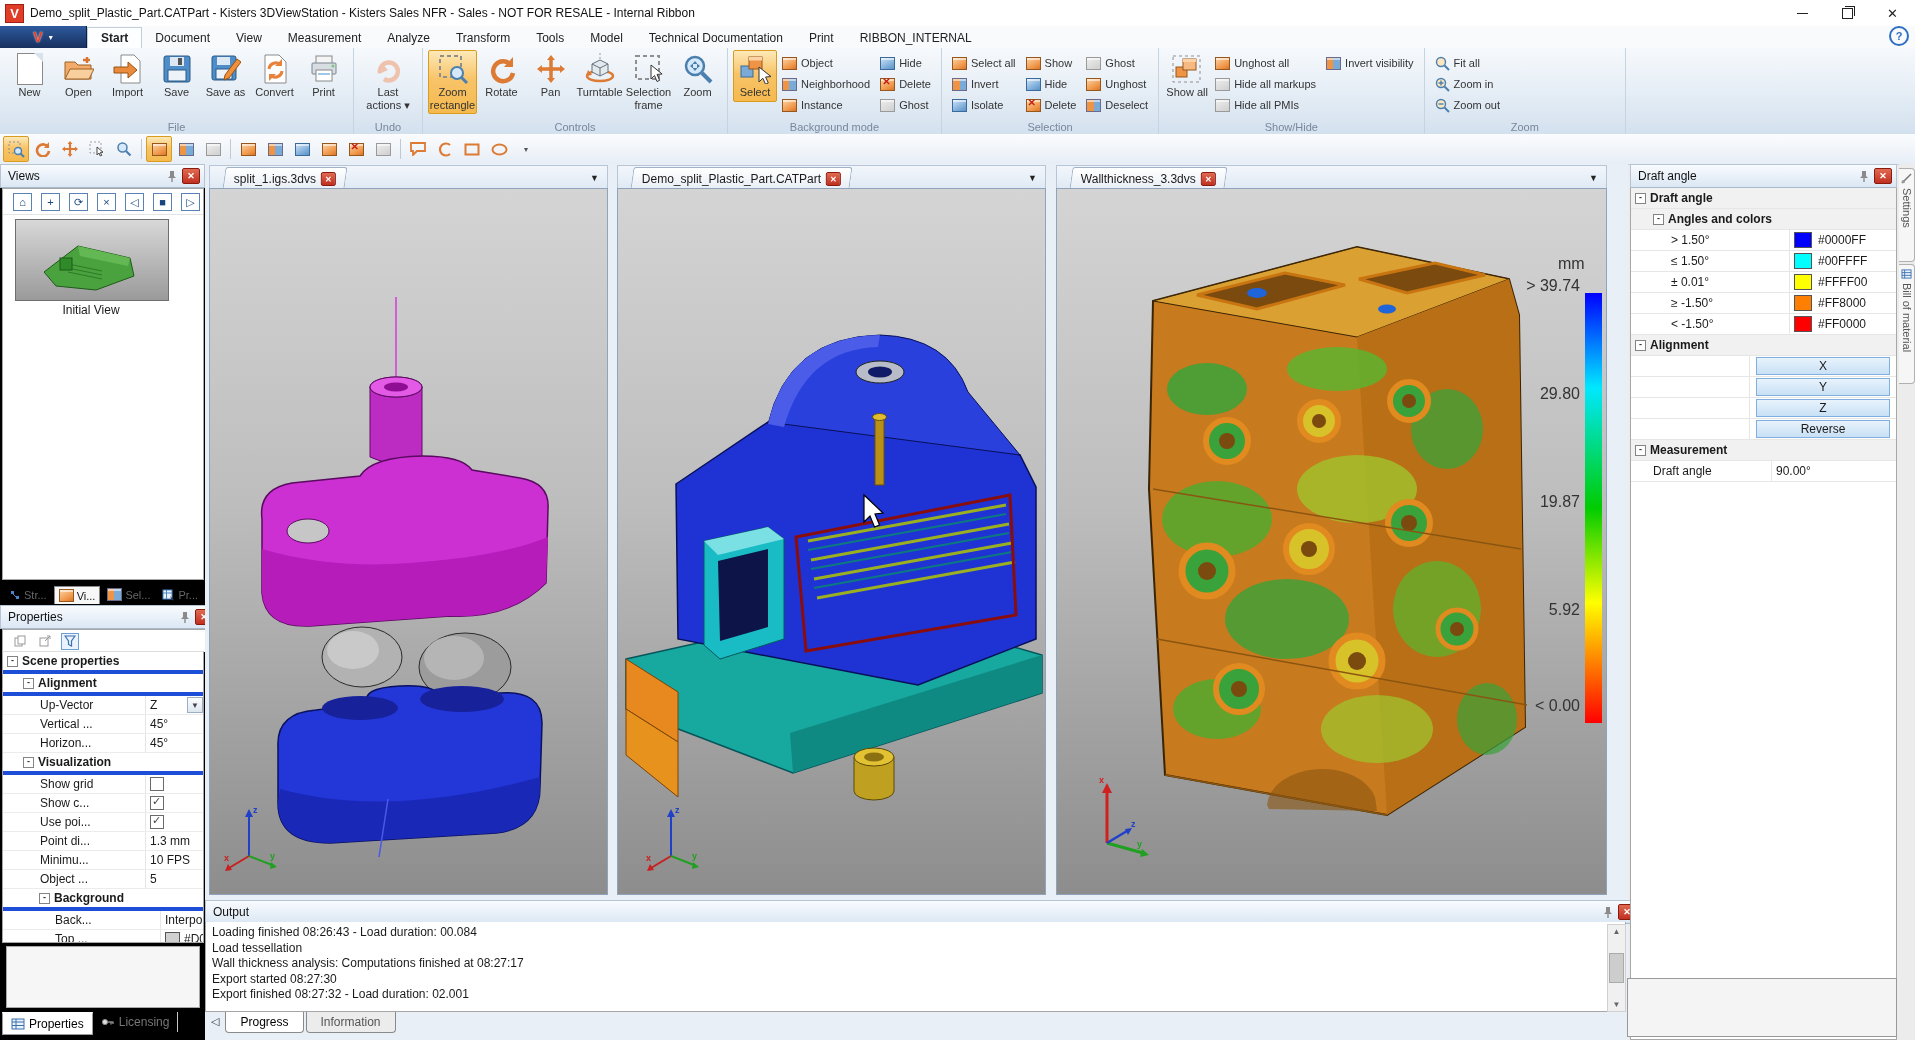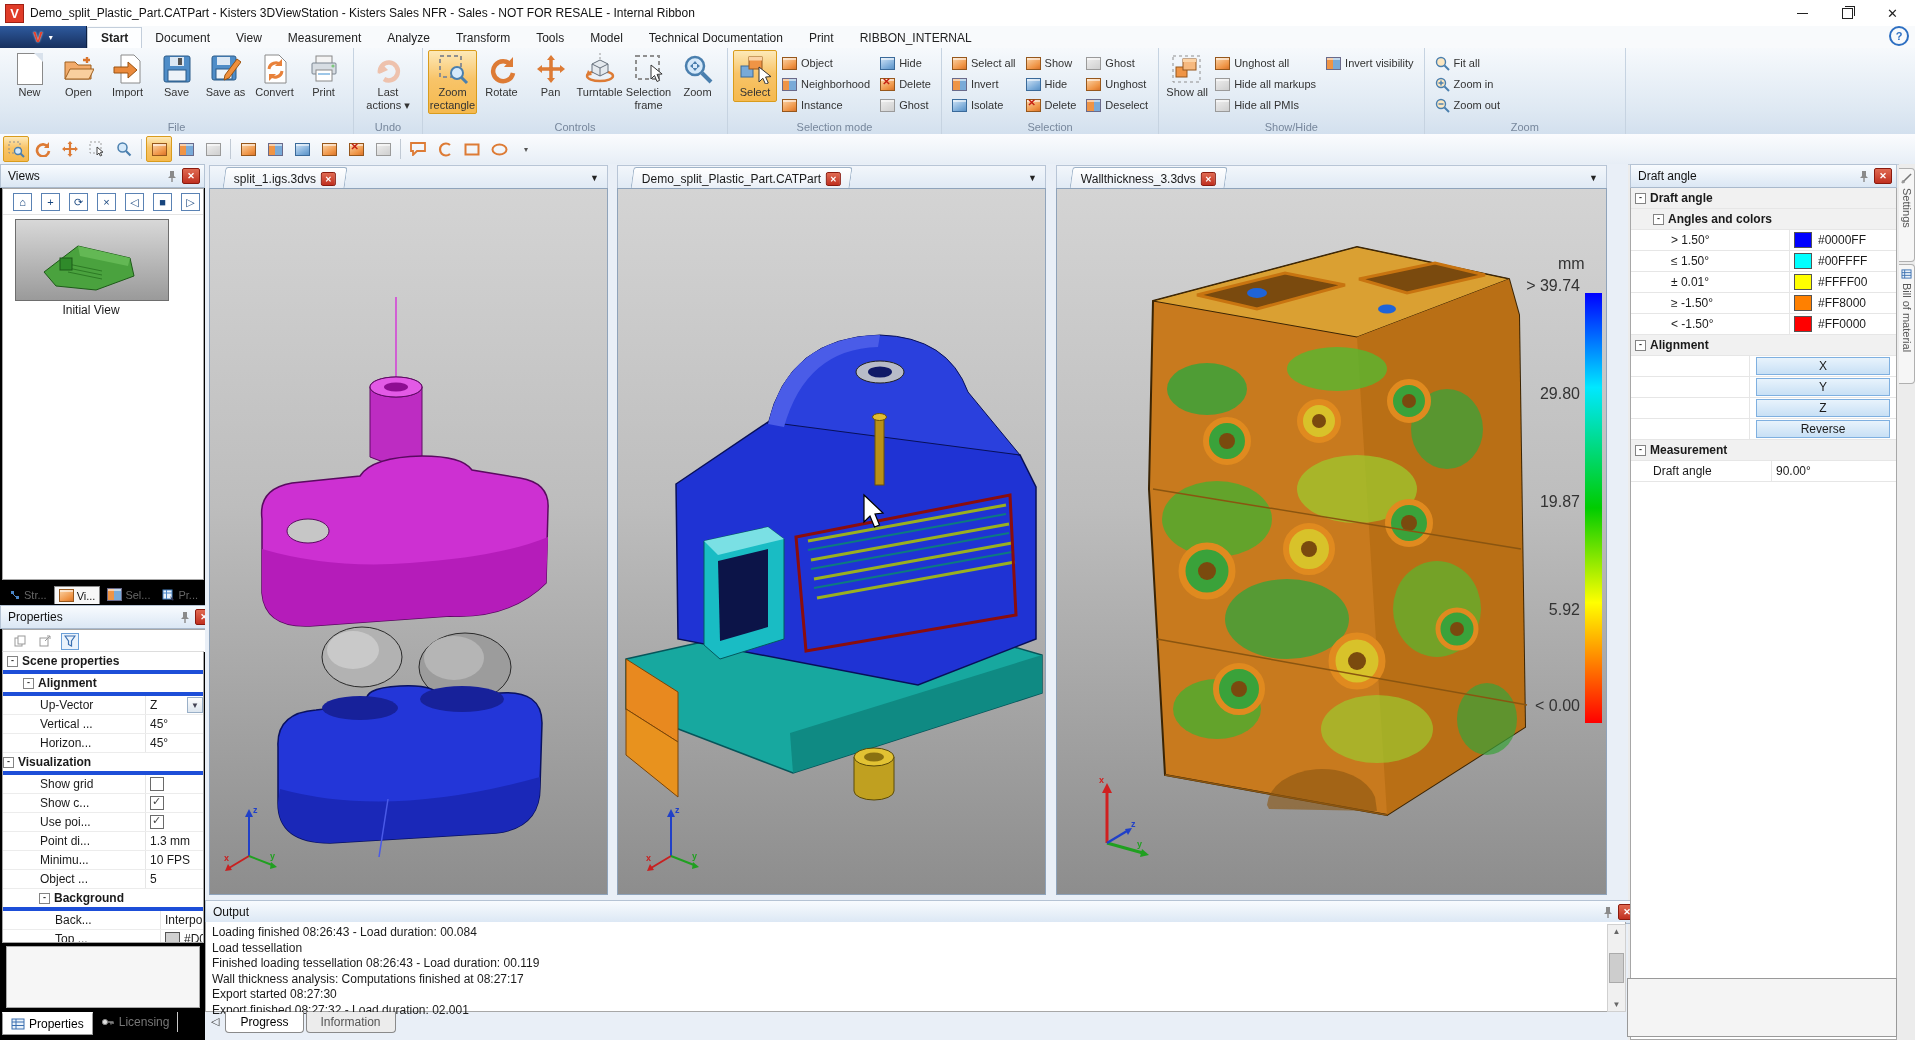--- a/index.html
+++ b/index.html
@@ -360,7 +360,7 @@
           <span>Ghost</span>
         </div>
     </div>
-    <div class="glabel">Selection mode</div>
+    <div class="glabel">Background mode</div>
   </div>
 
   <div class="rgroup">

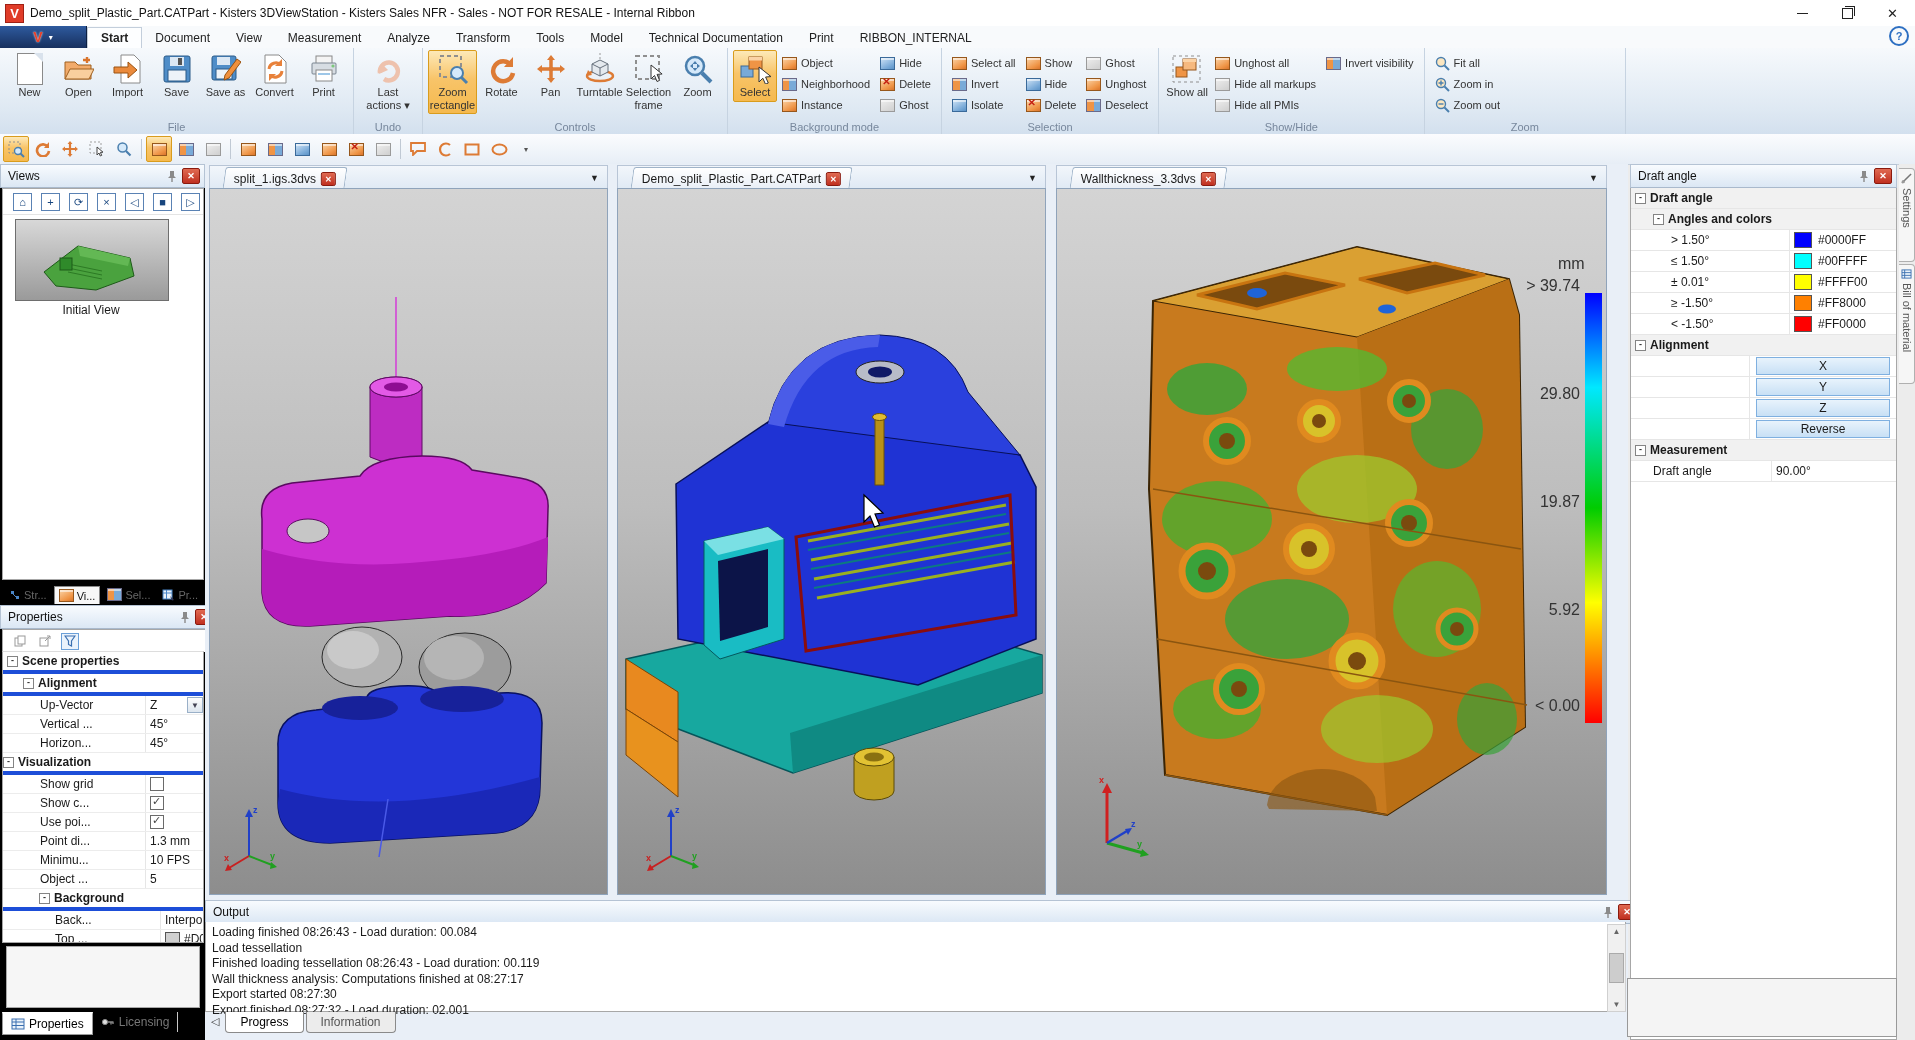--- a/index.html
+++ b/index.html
@@ -700,7 +700,7 @@
         <span class="pn" style="padding-left:37px;">Horizon...</span>
         <span class="pv">45°</span>
       </div>
-    <div class="prow grp" style="text-align:right;">
+    <div class="prow grp" style="padding-left:20px;text-align:right;">
         <span class="exp"></span>
         <span>Visualization</span>
       </div>

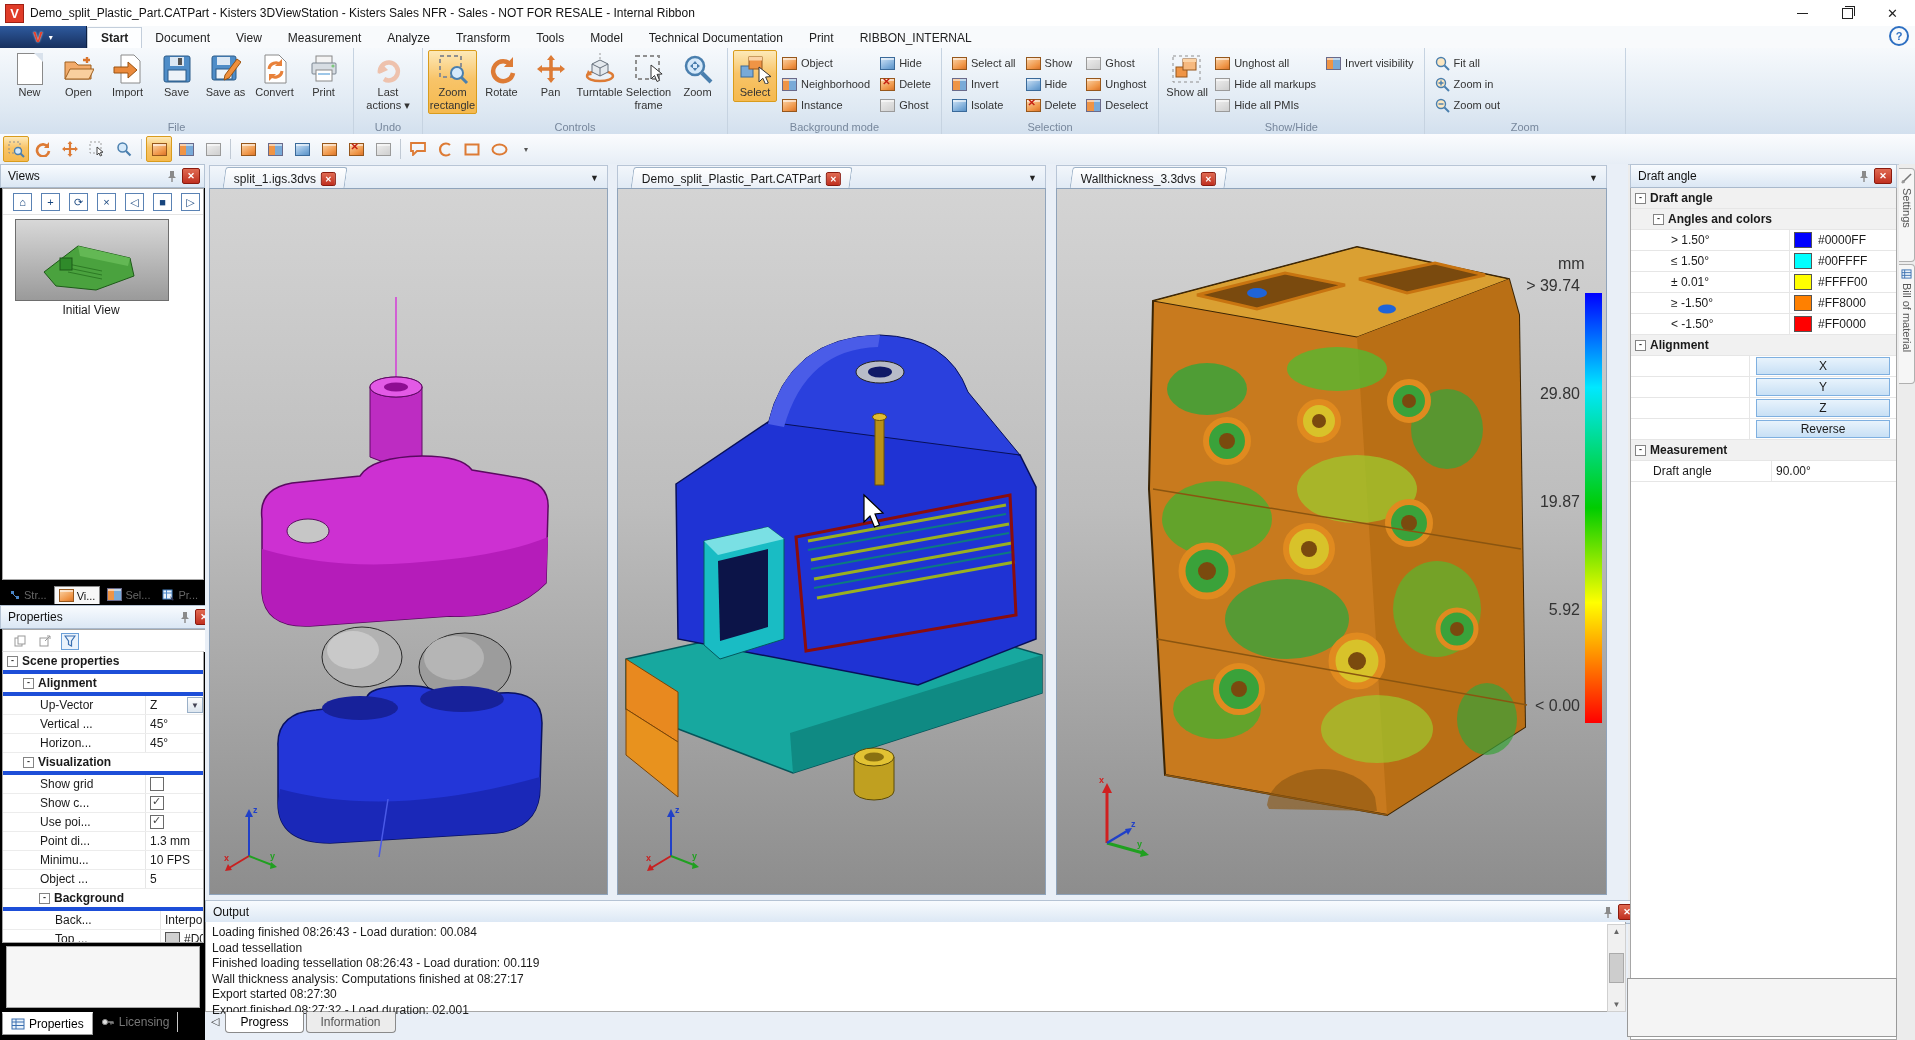--- a/index.html
+++ b/index.html
@@ -960,7 +960,6 @@
     <div id="outlog">
       <div>Loading finished 08:26:43 - Load duration: 00.084</div>
       <div>Load tessellation</div>
-      <div>Finished loading tessellation 08:26:43 - Load duration: 00.119</div>
       <div>Wall thickness analysis: Computations finished at 08:27:17</div>
       <div>Export started 08:27:30</div>
       <div>Export finished 08:27:32 - Load duration: 02.001</div>

